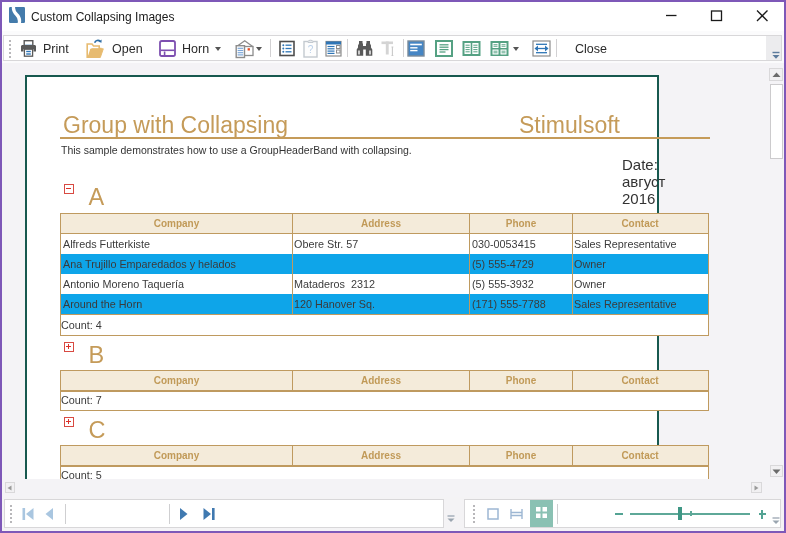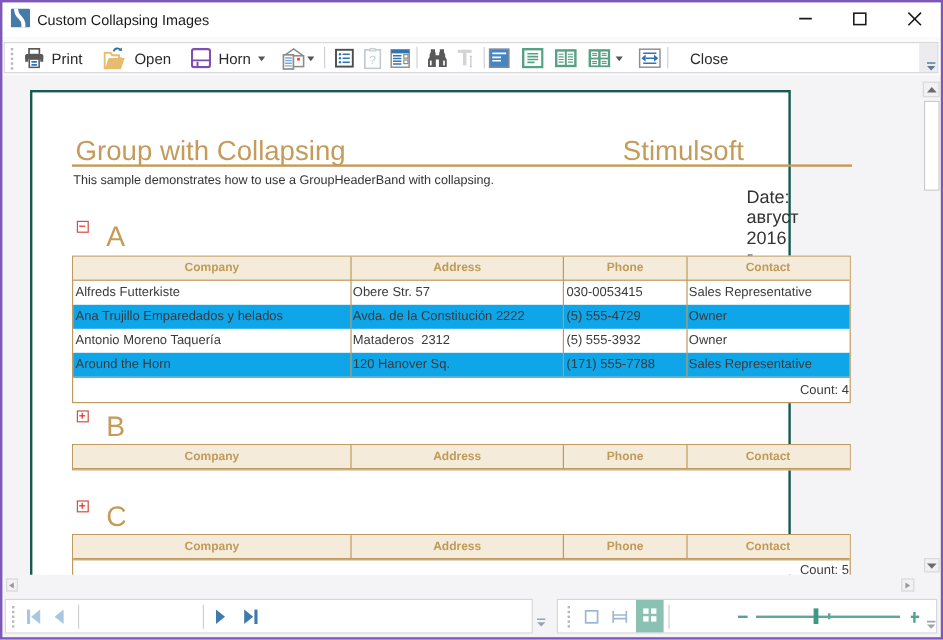--- a/index.html
+++ b/index.html
@@ -249,7 +249,6 @@
           </div>
         <div class="trow alt">
             <div class="c1">Ana Trujillo Emparedados y helados</div>
-            <div class="c2">Avda. de la Constitución 2222</div>
             <div class="c3">(5) 555-4729</div>
             <div class="c4">Owner</div>
           </div>

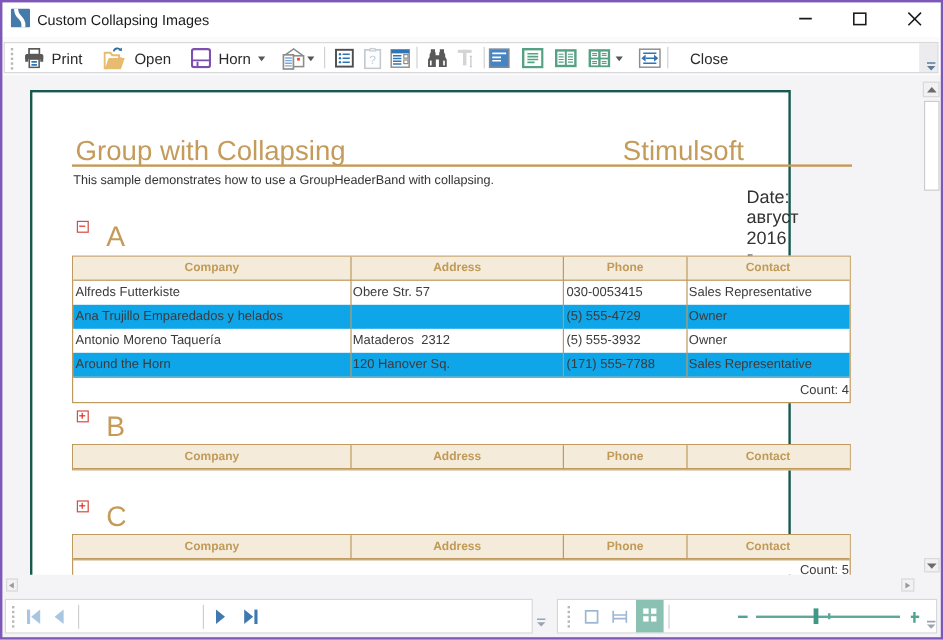--- a/index.html
+++ b/index.html
@@ -35,7 +35,7 @@
 .trow { position:relative; height:20px; }
 .trow.alt { background:#0ea5e9; }
 .trow div { position:absolute; top:0; height:20px; line-height:20px; font-size:10.8px; color:#3b3b3b; padding-left:2px; white-space:nowrap; overflow:hidden; }
-.tcount { position:relative; height:21px; border-top:1px solid #bf9a5f; line-height:20px; font-size:10.8px; color:#3b3b3b; text-align:right; padding-right:0.5px; }
+.tcount { position:relative; height:21px; border-top:1px solid #bf9a5f; line-height:20px; font-size:10.8px; color:#3b3b3b; text-align:left; padding-right:0.5px; }
 .vlines { position:absolute; top:0; width:1px; background:#bf9a5f; }
 .c1 { left:0; width:231px; } .c2 { left:231px; width:178px; } .c3 { left:409px; width:102px; } .c4 { left:511px; width:136px; }
 #statusbar { position:absolute; left:2px; top:497px; width:782px; height:34px; background:#f4f3f5; }

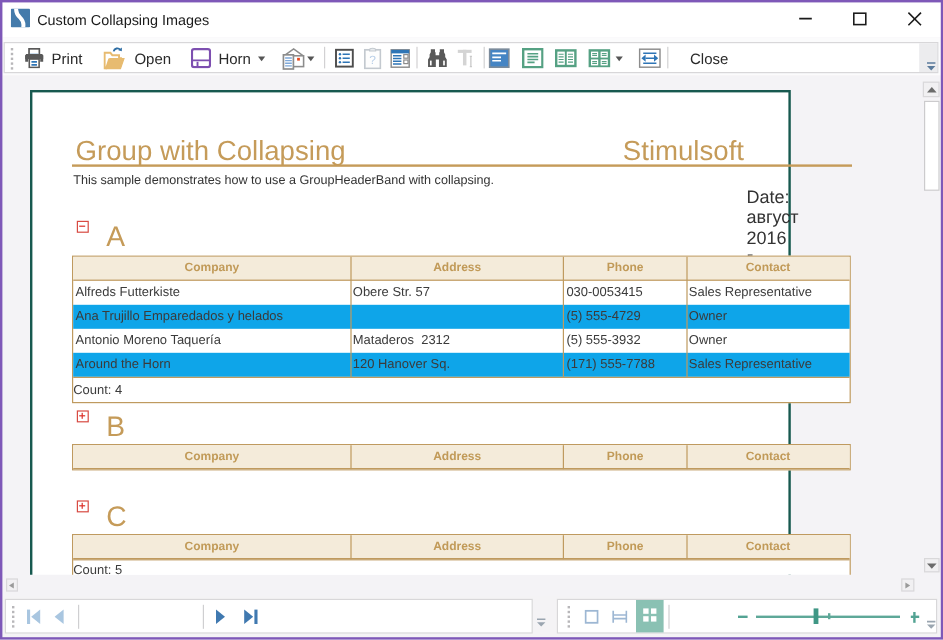--- a/index.html
+++ b/index.html
@@ -285,6 +285,7 @@
         <div class="vlines" style="left:231px;height:20px"></div>
         <div class="vlines" style="left:408px;height:20px"></div>
         <div class="vlines" style="left:511px;height:20px"></div>
+        <div class="tcount" style="height:18.5px;line-height:17px">Count: 7</div>
       </div>
 
       <div class="gicon" style="left:37px;top:340px">

